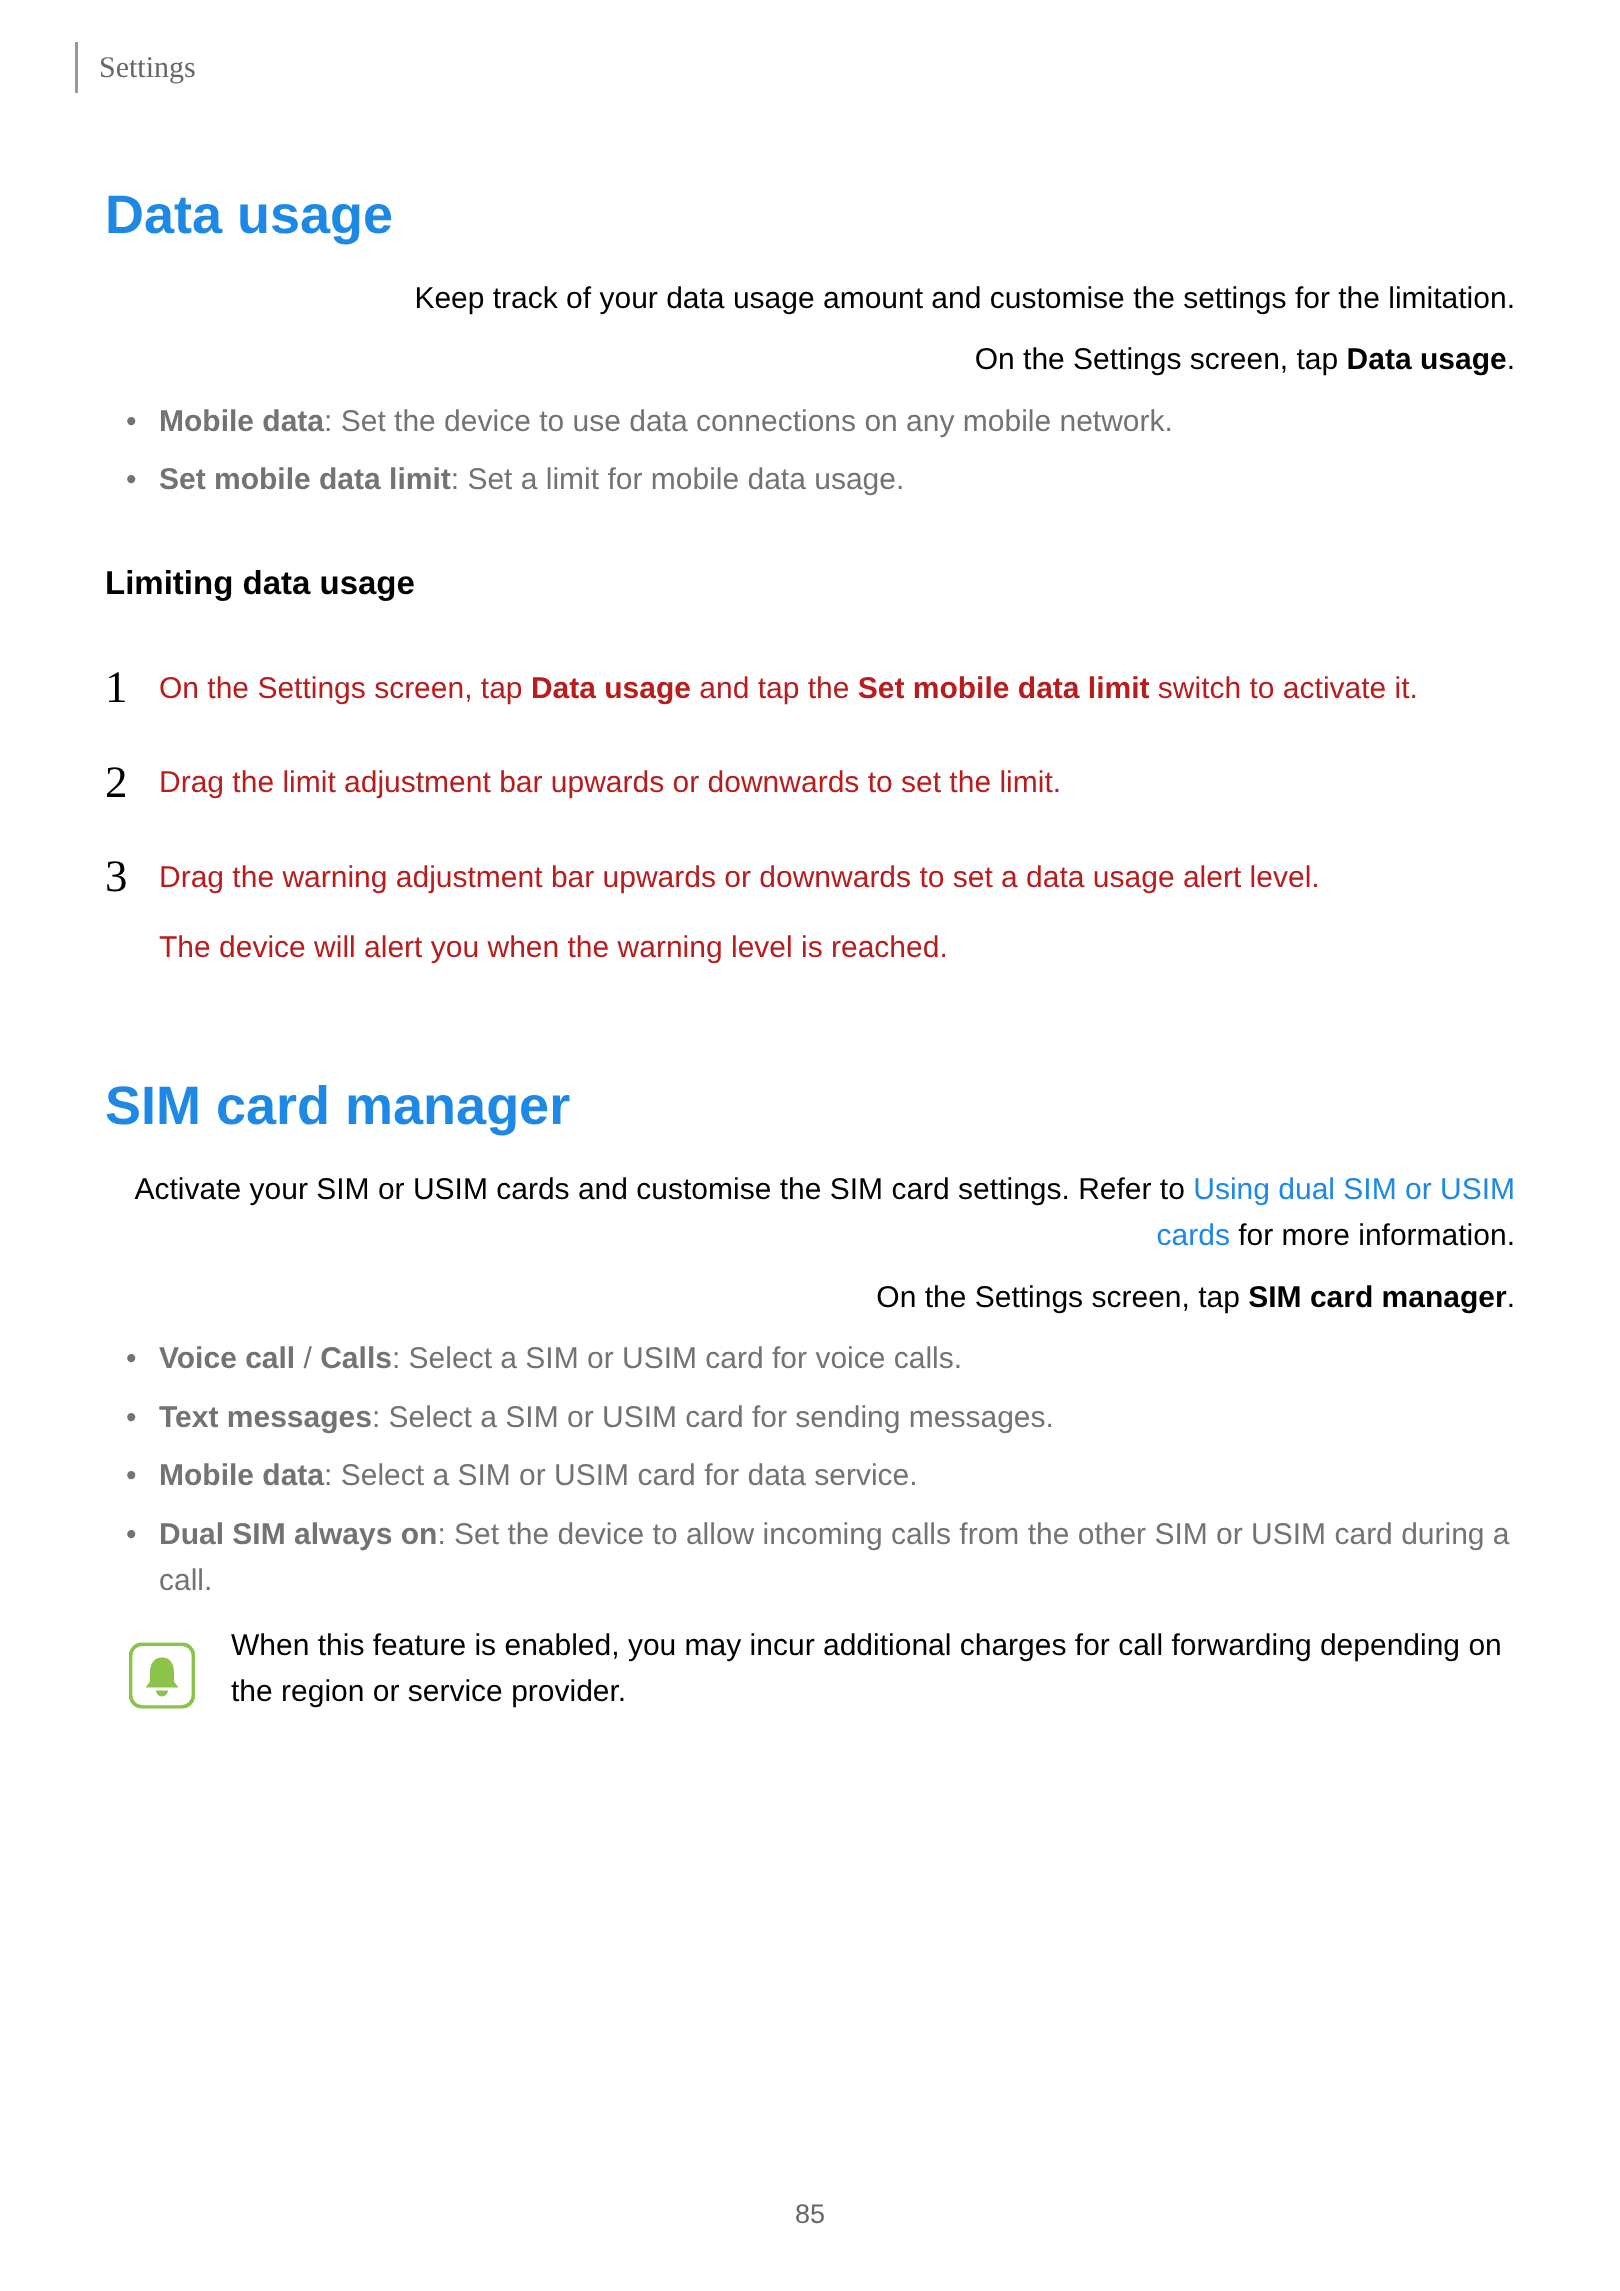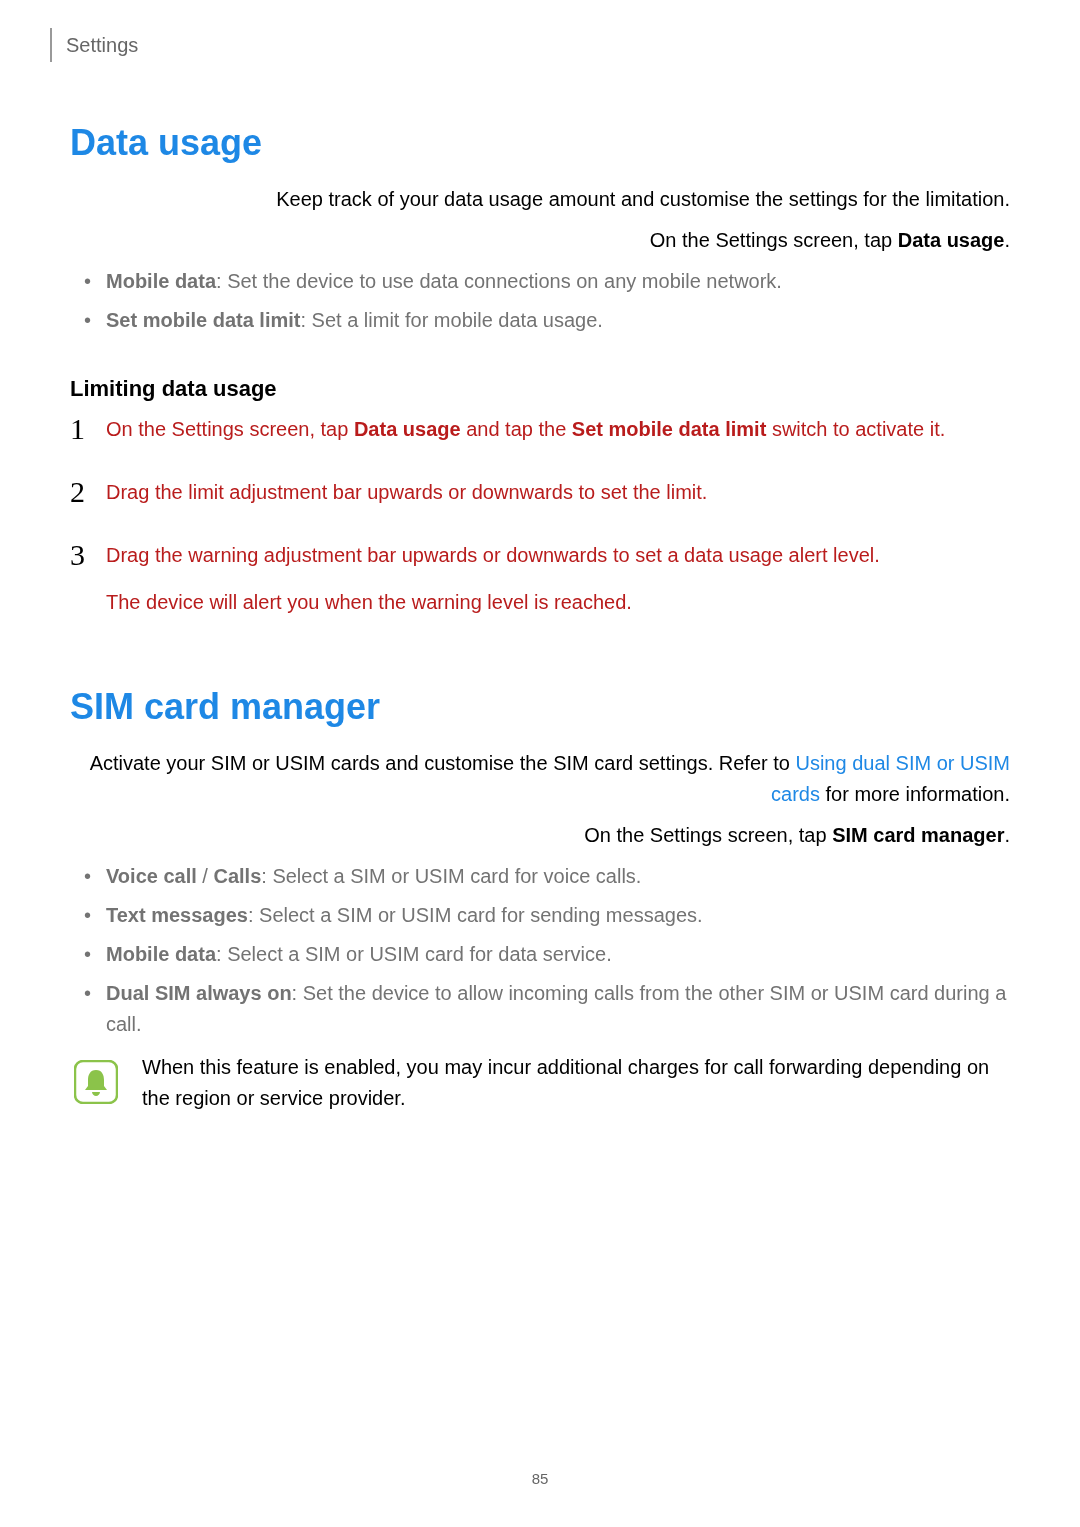--- a/index.html
+++ b/index.html
@@ -34,6 +34,7 @@
       font-size: 20px;
       color: #666;
       padding-top: 6px;
+      font-family: Liberation Serif, serif;
     }
     .section-heading {
       font-size: 36px;

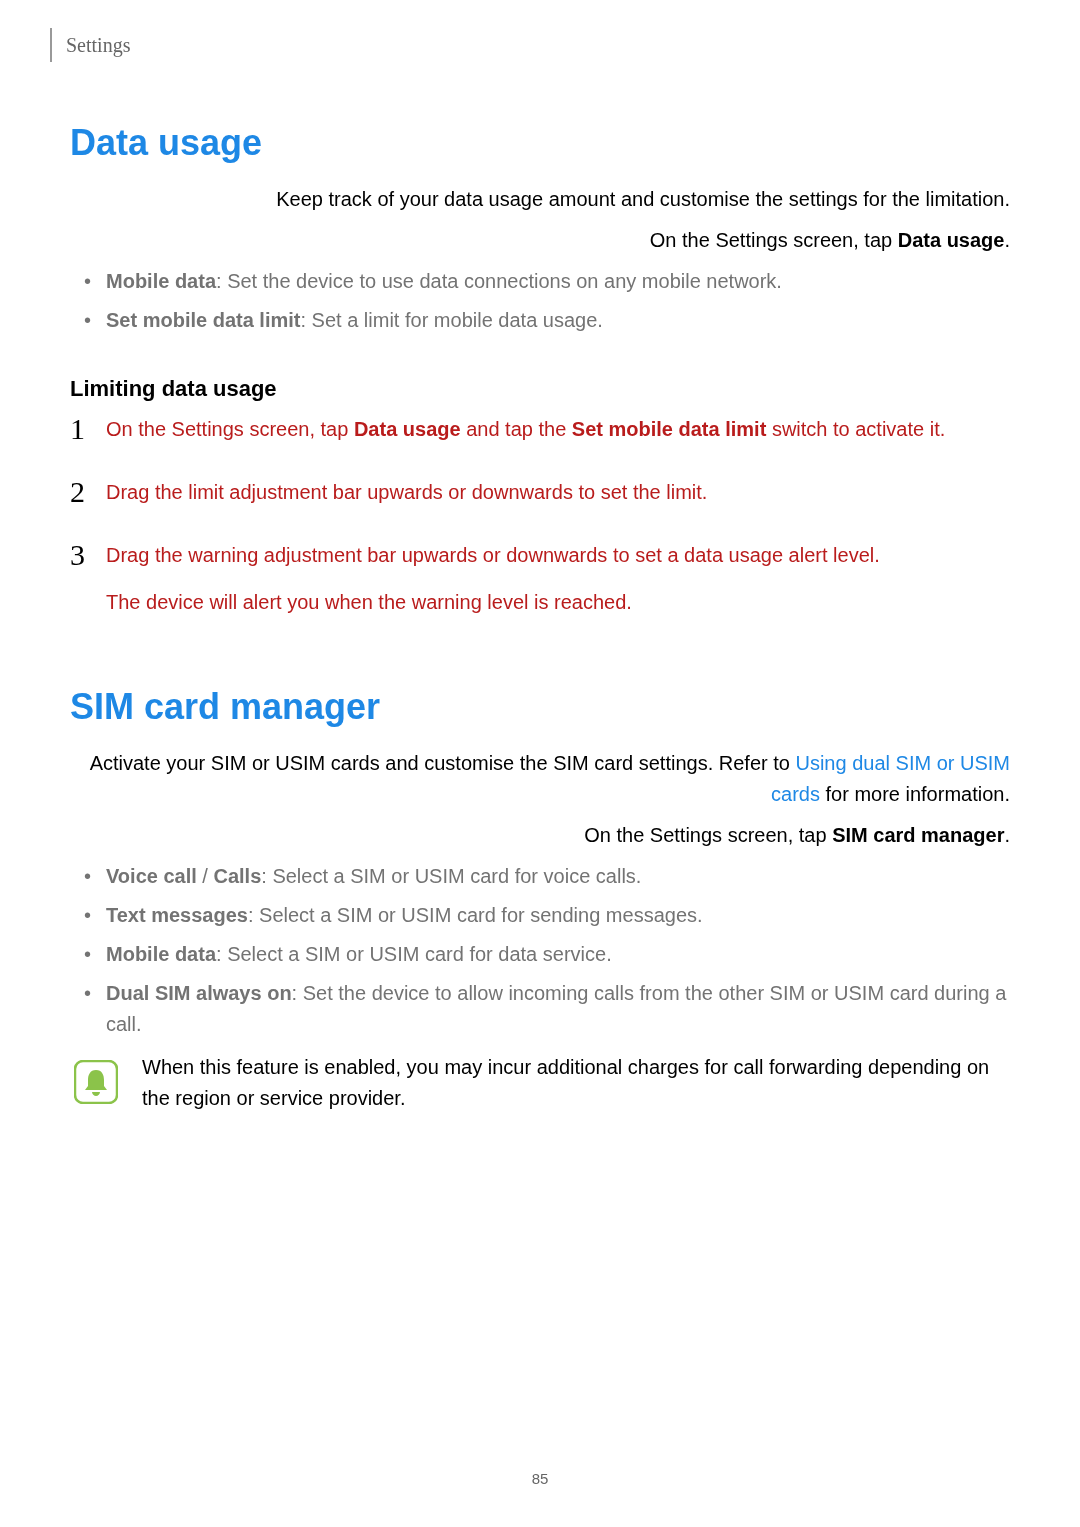--- a/index.html
+++ b/index.html
@@ -79,7 +79,7 @@
       font-weight: bold;
       color: #000;
       margin-top: 40px;
-      margin-bottom: 12px;
+      margin-bottom: 42px;
     }
     .numbered-item {
       display: flex;

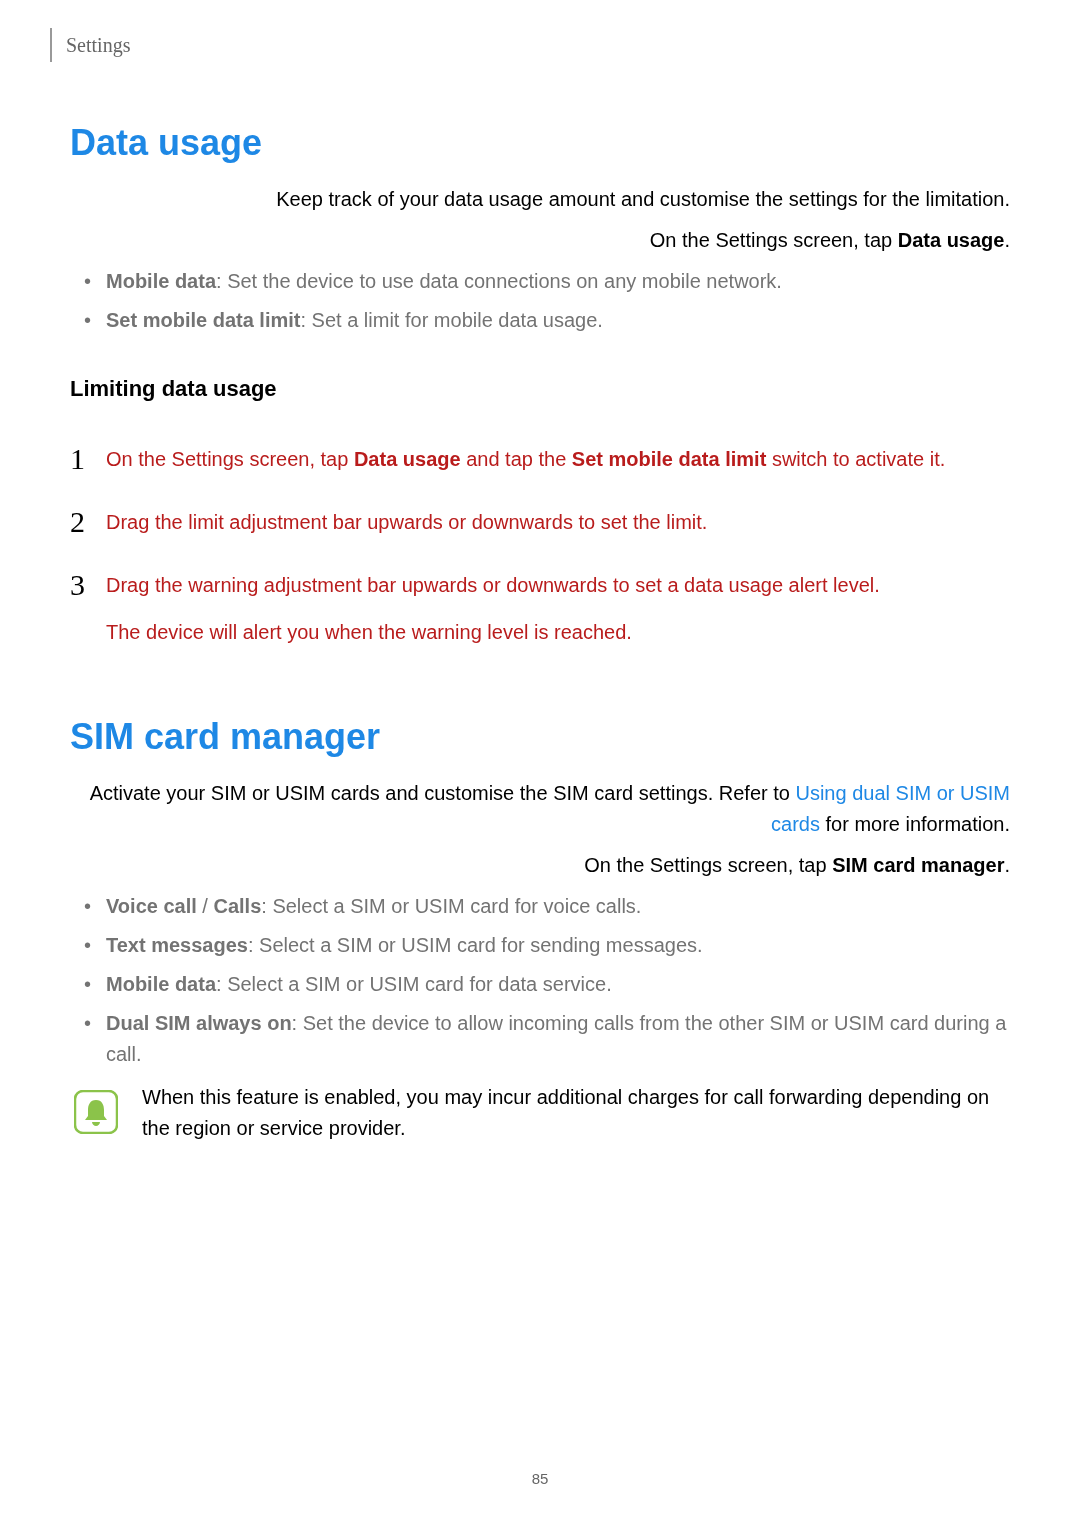--- a/index.html
+++ b/index.html
@@ -115,9 +115,9 @@
     }
     .note-block {
       display: flex;
-      align-items: center;
+      align-items: flex-end;
       margin-top: 12px;
-      margin-left: 4px;
+      margin-left: 16px;
     }
     .note-icon {
       flex-shrink: 0;

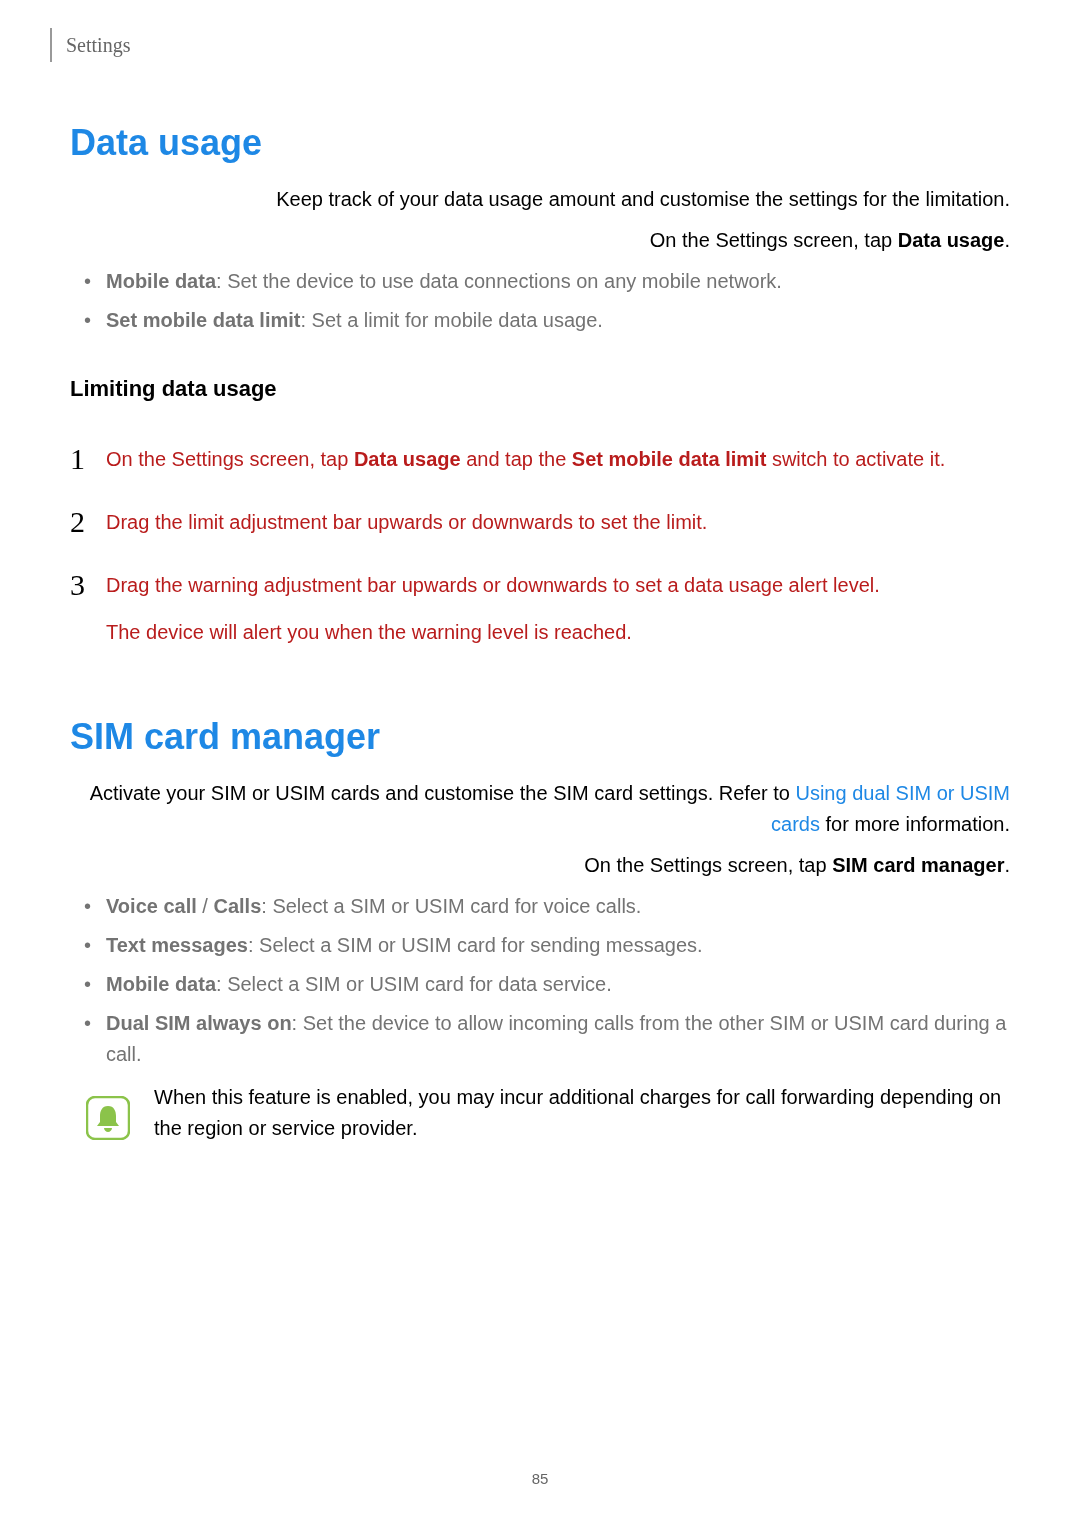--- a/index.html
+++ b/index.html
@@ -135,7 +135,7 @@
       left: 0;
       right: 0;
       text-align: center;
-      font-size: 15px;
+      font-size: 18px;
       color: #666;
     }
   </style>

